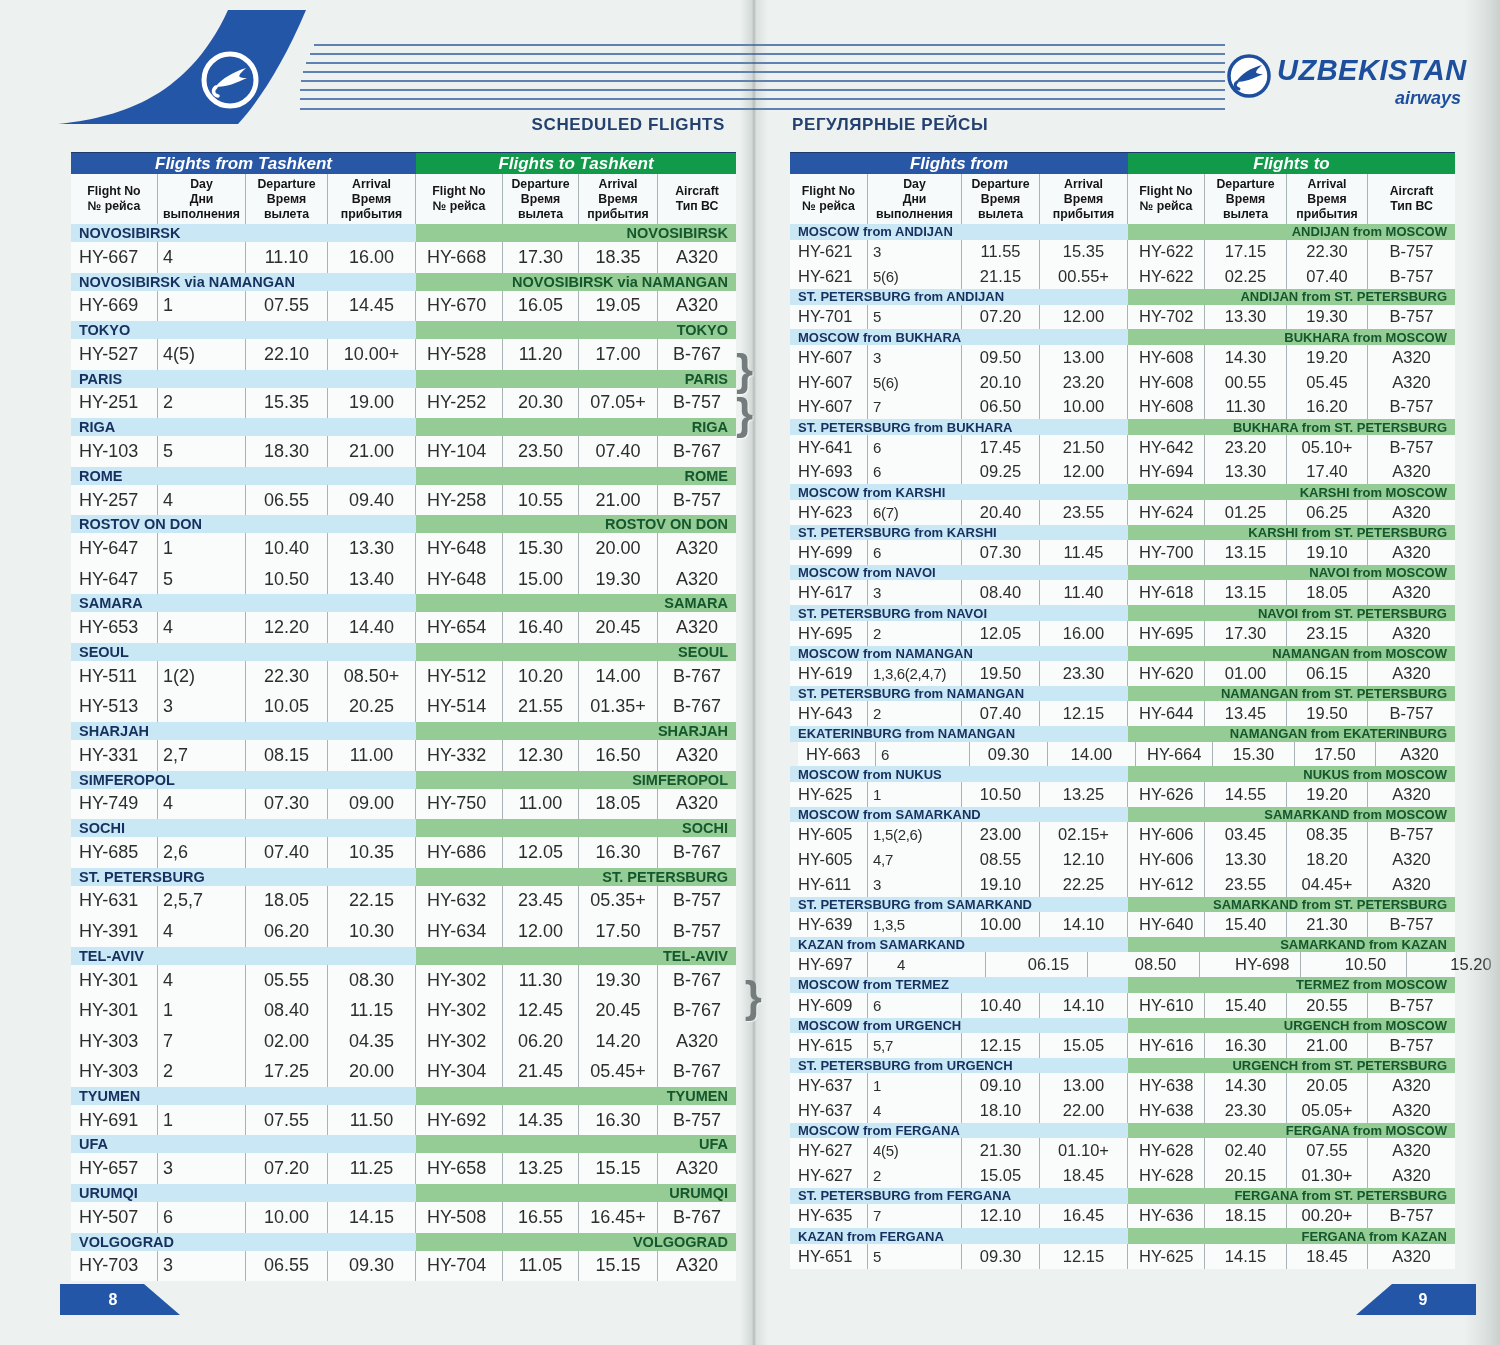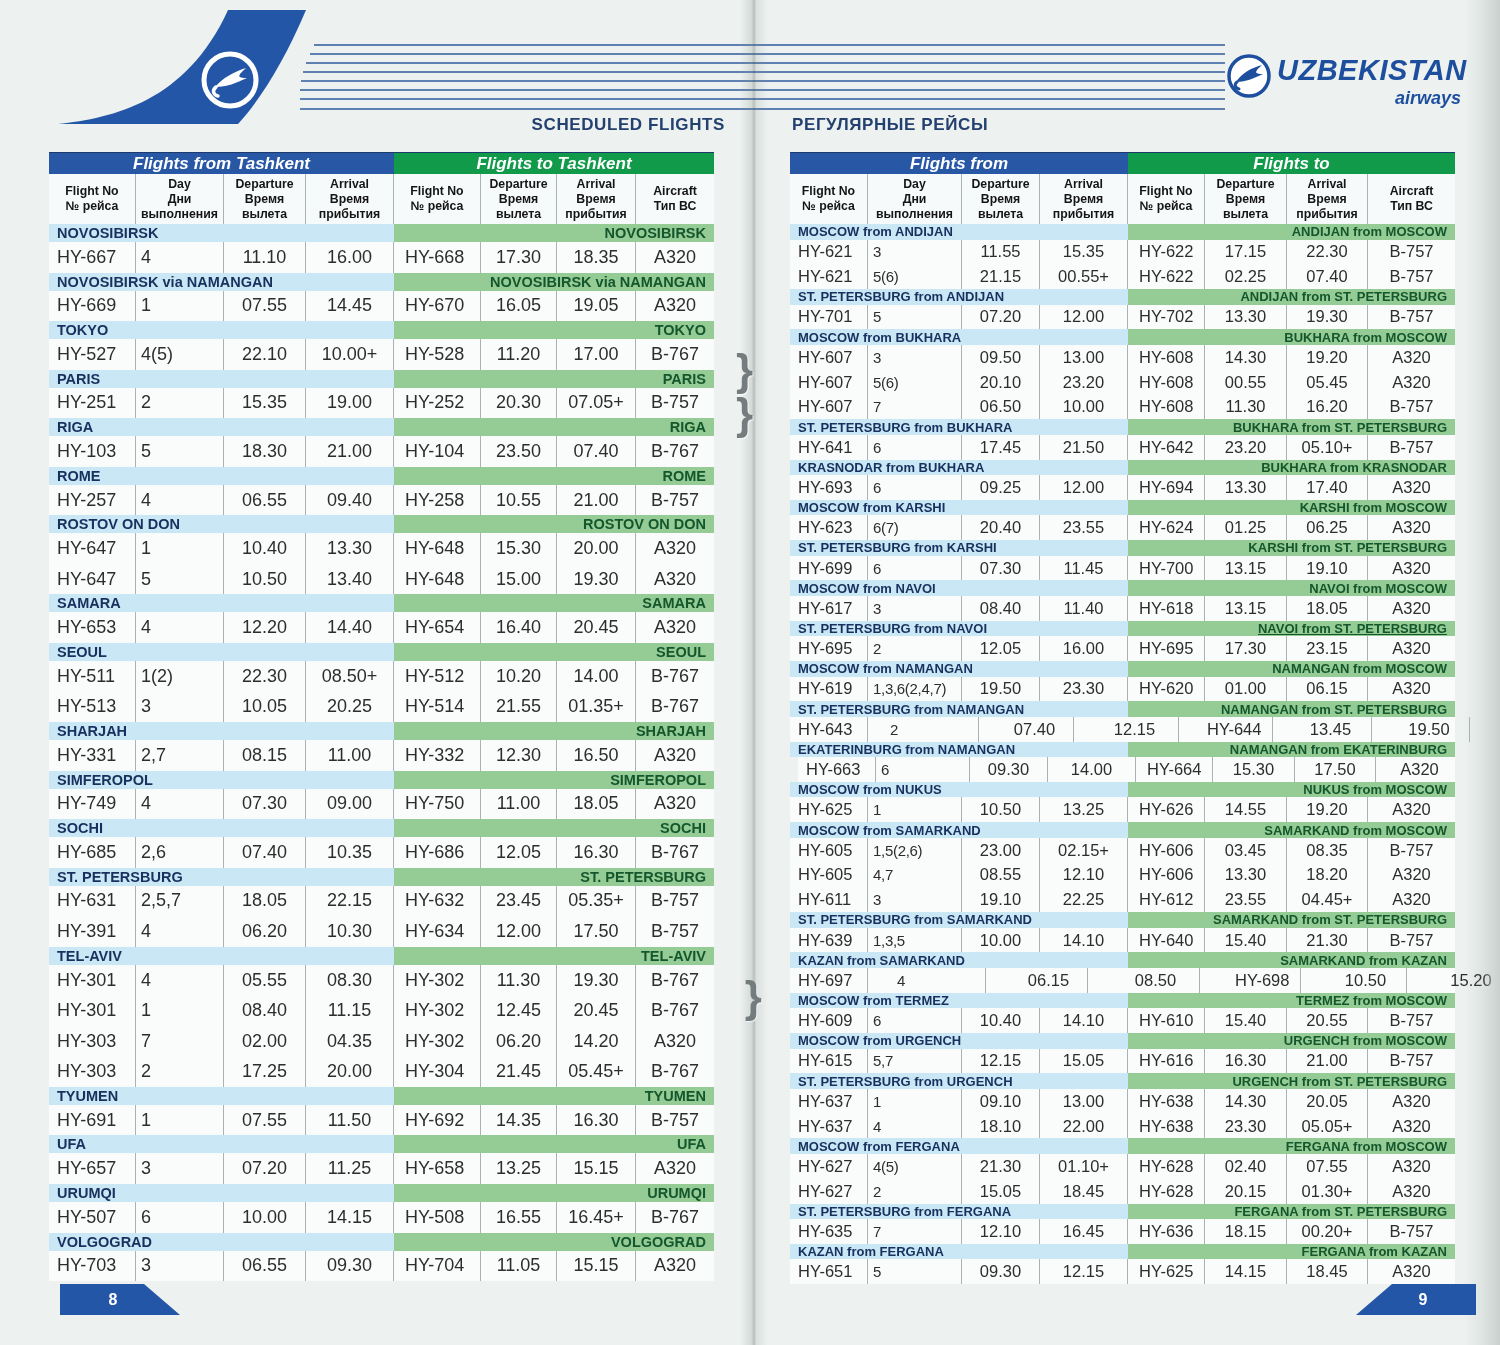--- a/index.html
+++ b/index.html
@@ -19,7 +19,7 @@
   .caption-ru{left:792px;width:260px;text-align:left;}
   
   .page{position:absolute;top:152px;width:665px;}
-  .page-left{left:49px;}
+  .page-left{left:71px;}
   .page-right{left:790px;}
   .titleband{display:flex;height:21px;border-top:1px solid #1c3a6e;}
   .tb-half{display:flex;align-items:center;justify-content:center;color:#fff;

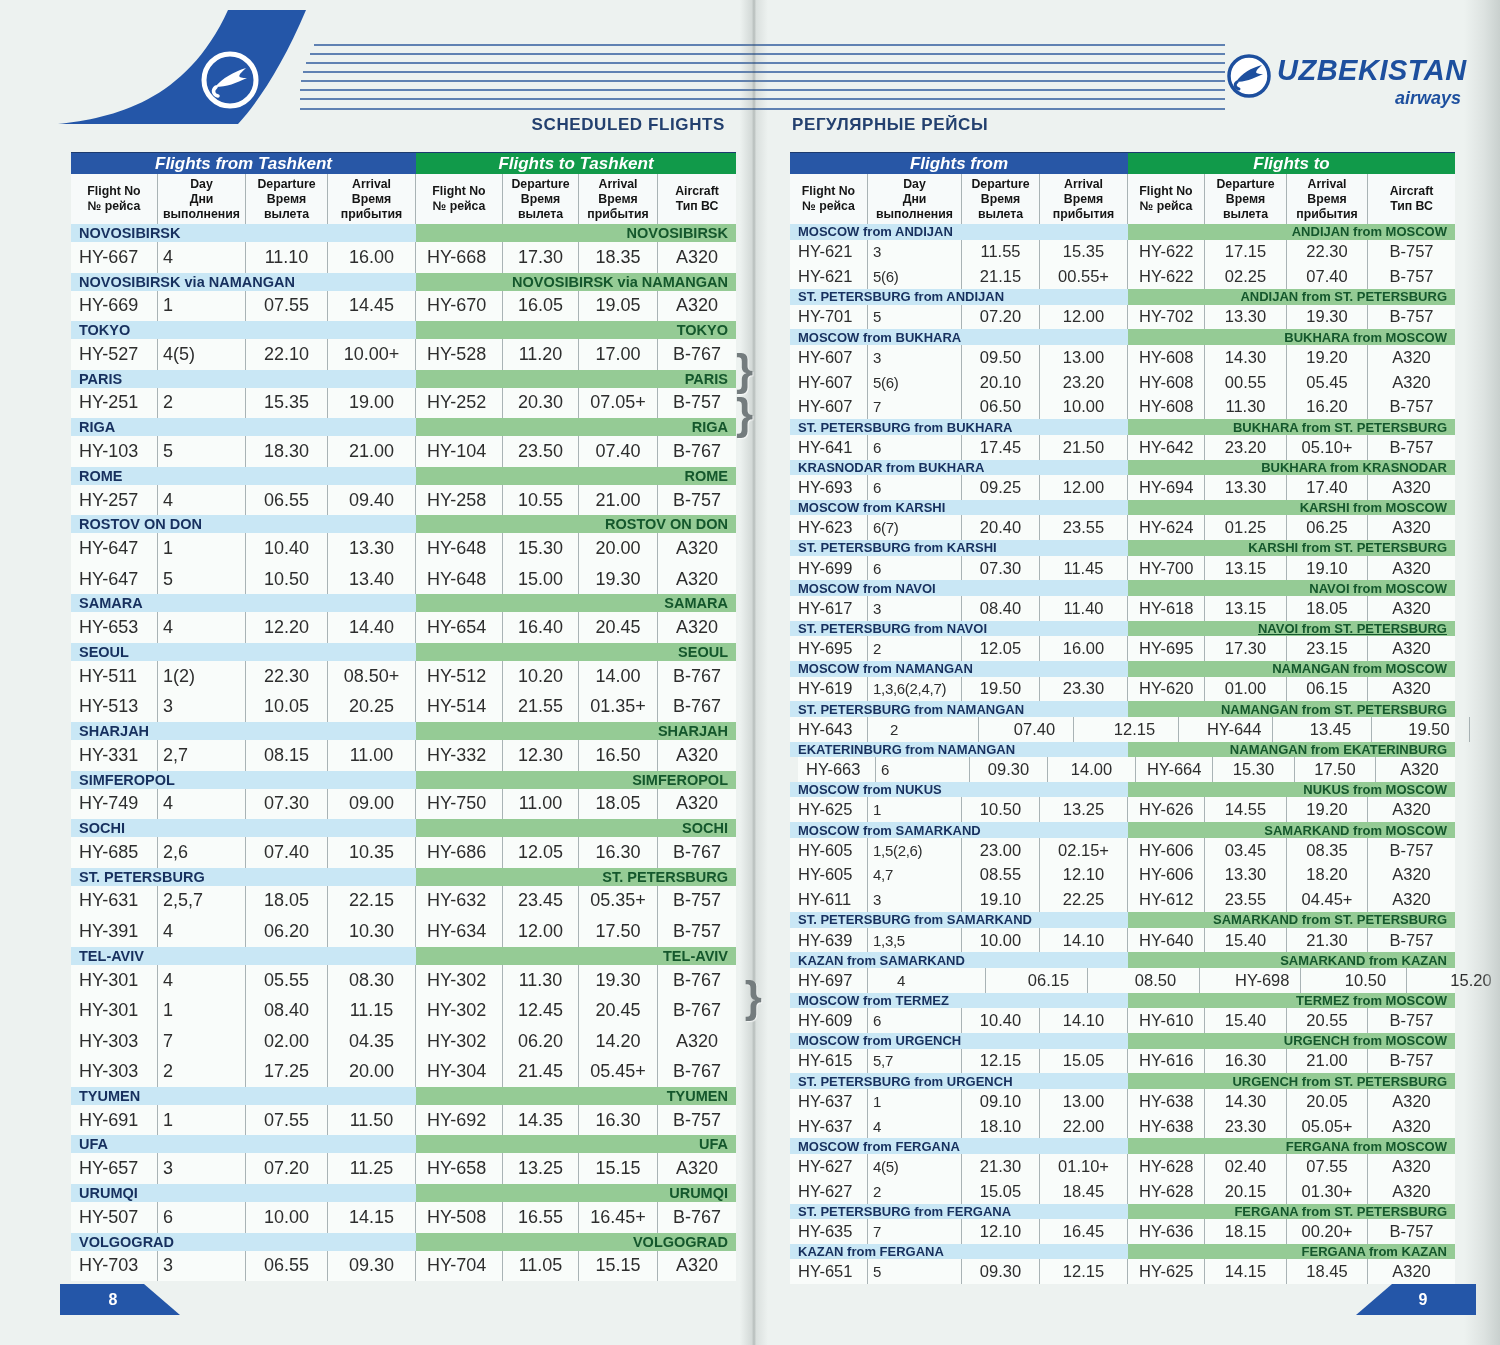--- a/index.html
+++ b/index.html
@@ -590,10 +590,6 @@
         <div class="cell c6 a-center">05.10+</div>
         <div class="cell c7 a-center c7cell">B-757</div>
       </div>
-      <div class="band">
-        <div class="b-half b-from" style="width: 338px;">KRASNODAR from BUKHARA</div>
-        <div class="b-half b-to" style="width: 327px;">BUKHARA from KRASNODAR</div>
-      </div>
       <div class="row" style="grid-template-columns: 78px 94px 78px 88px 77px 82px 81px 87px;">
         <div class="cell c0 a-left8">HY-693</div>
         <div class="cell c1 a-left6">6</div>

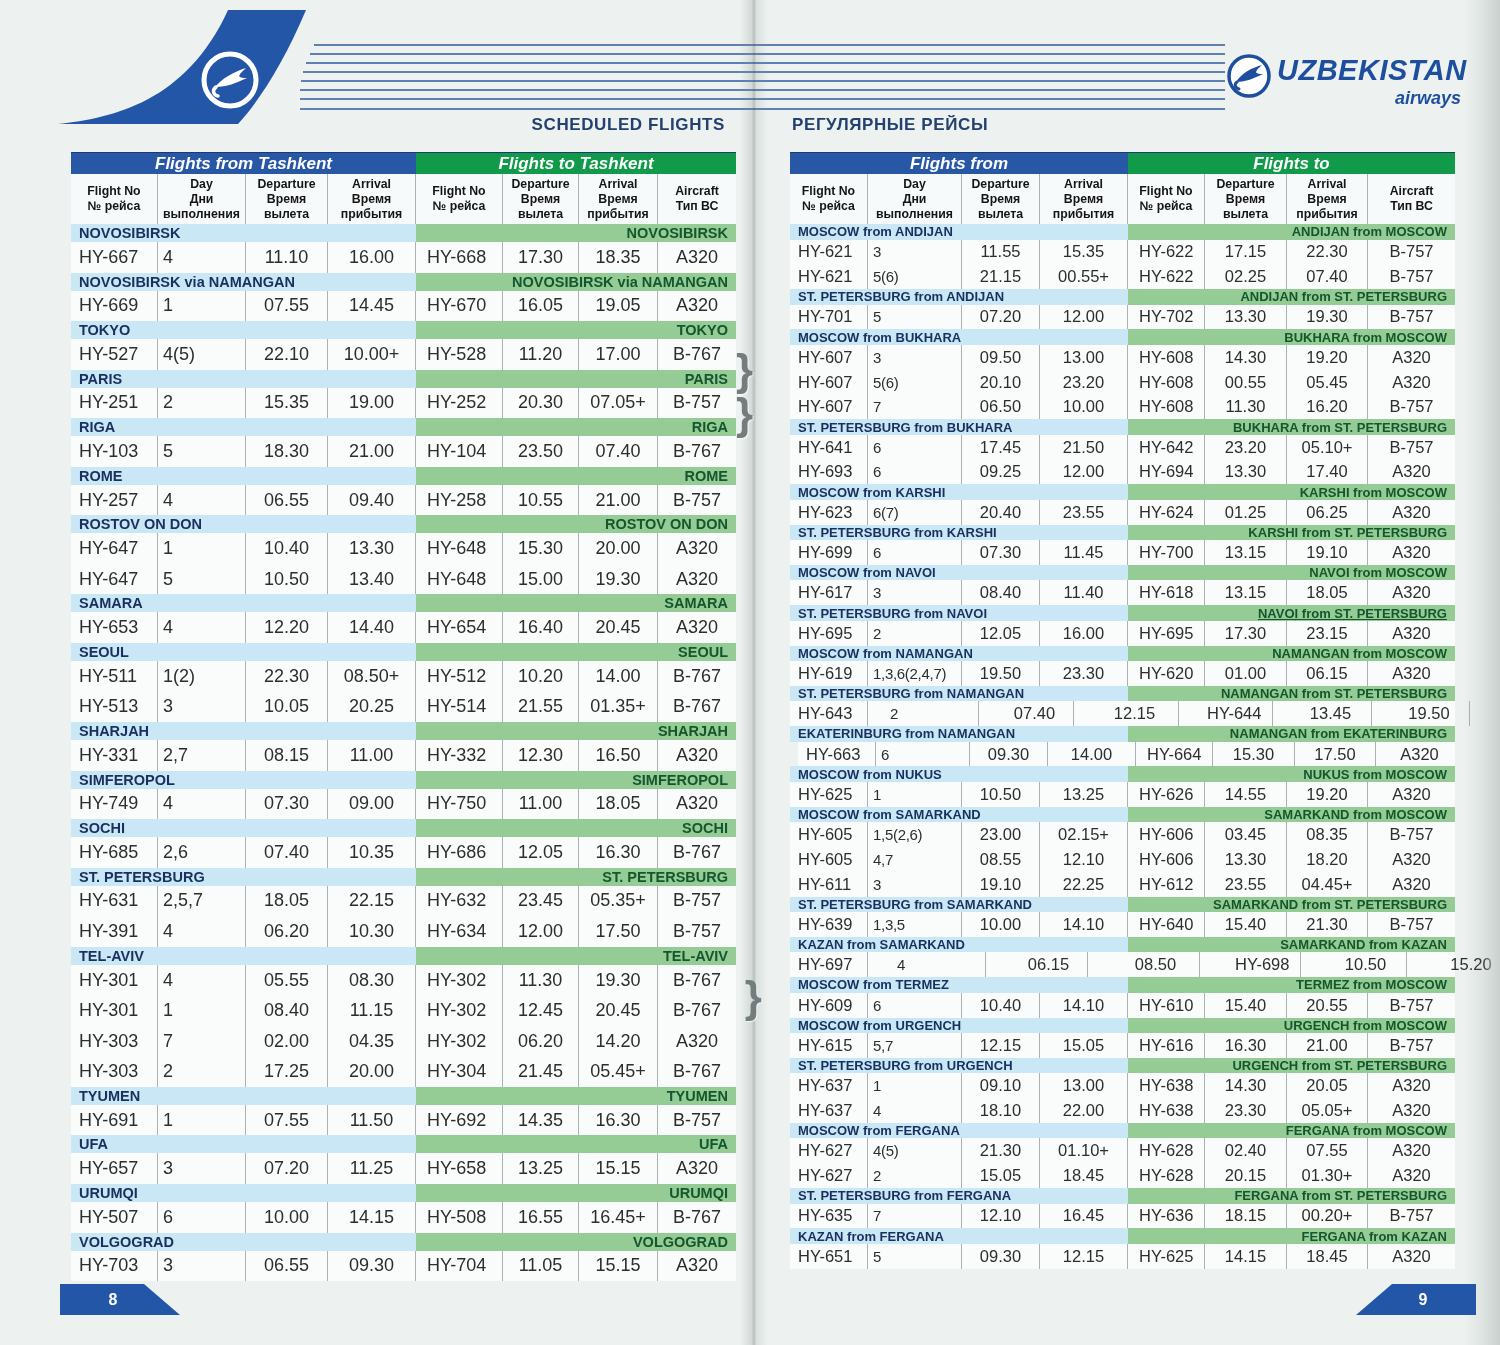--- a/index.html
+++ b/index.html
@@ -644,7 +644,7 @@
       </div>
       <div class="band">
         <div class="b-half b-from" style="width: 338px;">ST. PETERSBURG from NAVOI</div>
-        <div class="b-half b-to" style="width: 327px; text-decoration: underline;">NAVOI from ST. PETERSBURG</div>
+        <div class="b-half b-to" style="width: 327px;">NAVOI from ST. PETERSBURG</div>
       </div>
       <div class="row" style="grid-template-columns: 78px 94px 78px 88px 77px 82px 81px 87px;">
         <div class="cell c0 a-left8">HY-695</div>

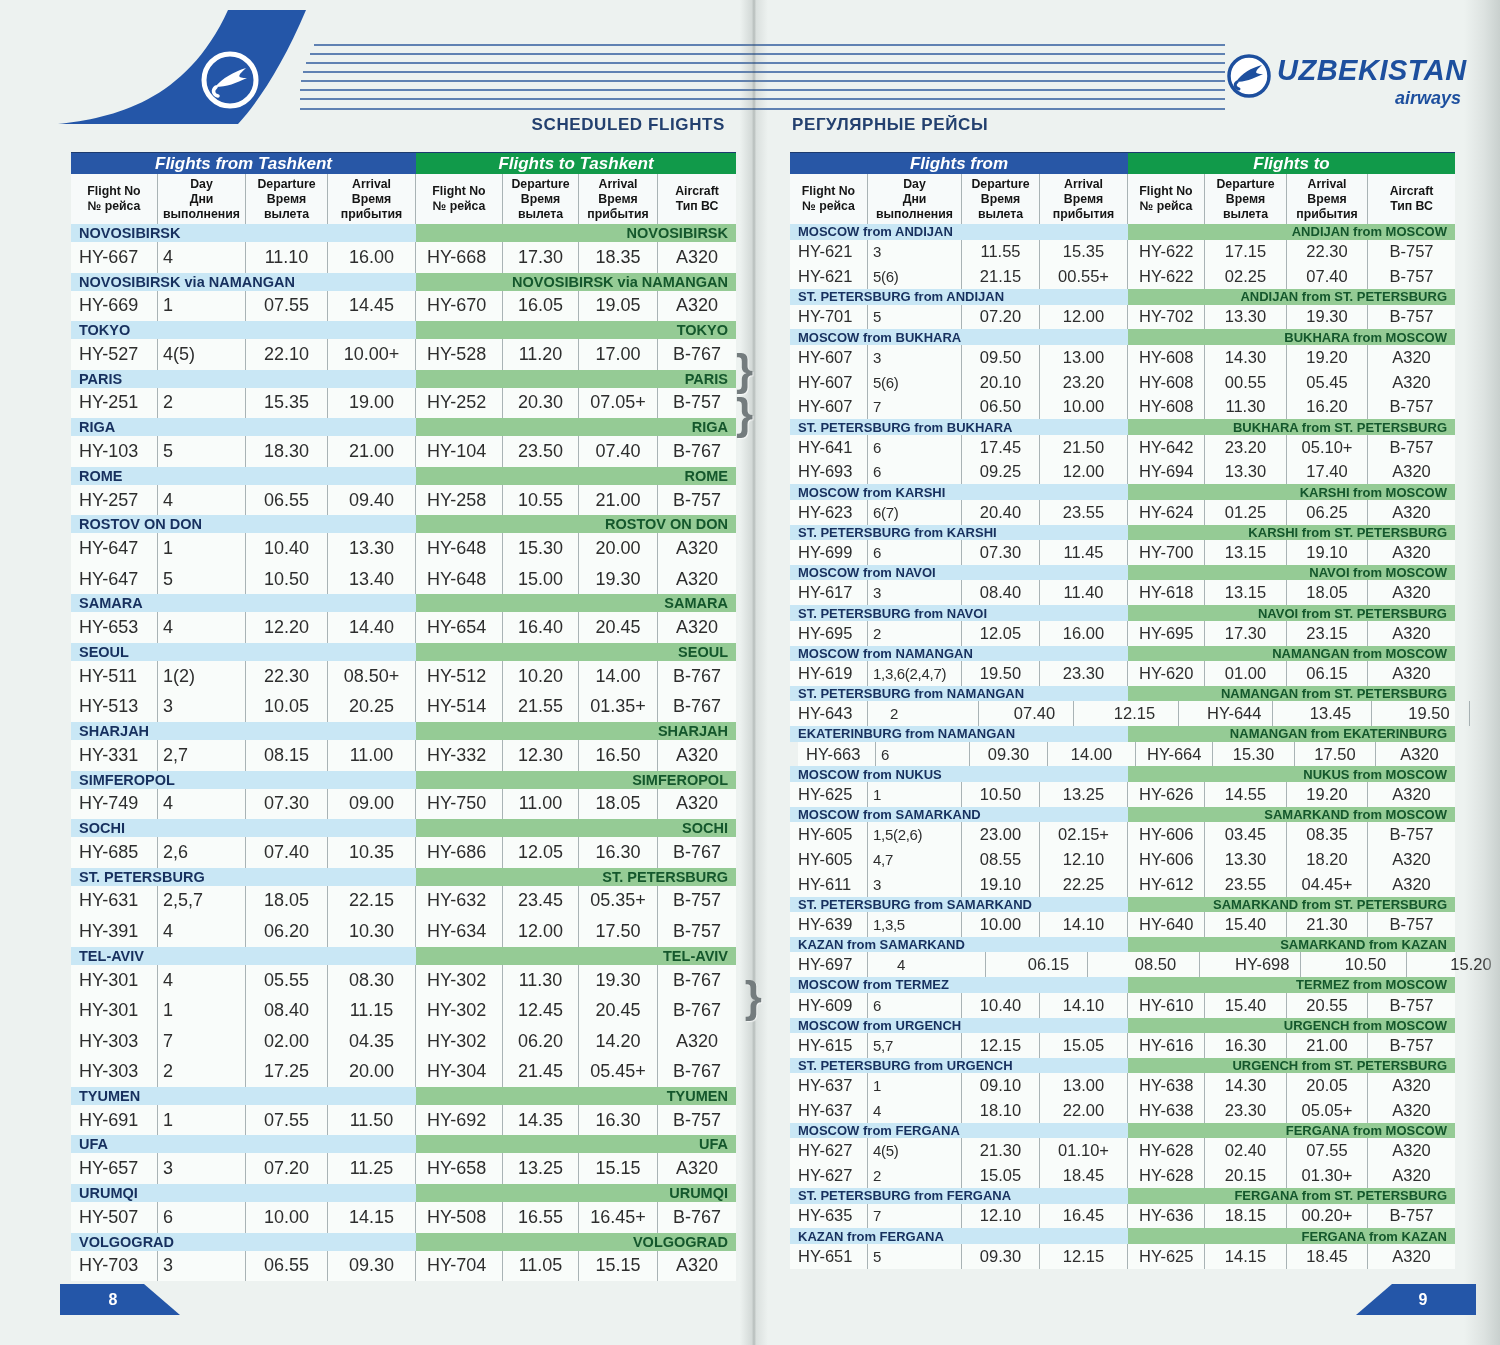--- a/index.html
+++ b/index.html
@@ -674,7 +674,7 @@
         <div class="b-half b-from" style="width: 338px;">ST. PETERSBURG from NAMANGAN</div>
         <div class="b-half b-to" style="width: 327px;">NAMANGAN from ST. PETERSBURG</div>
       </div>
-      <div class="row" style="grid-template-columns: 78px 94px 78px 88px 77px 82px 81px 87px; gap: 17px;">
+      <div class="row" style="grid-template-columns: 78px 94px 78px 88px 77px 82px 81px 87px;">
         <div class="cell c0 a-left8">HY-643</div>
         <div class="cell c1 a-left6">2</div>
         <div class="cell c2 a-center">07.40</div>

